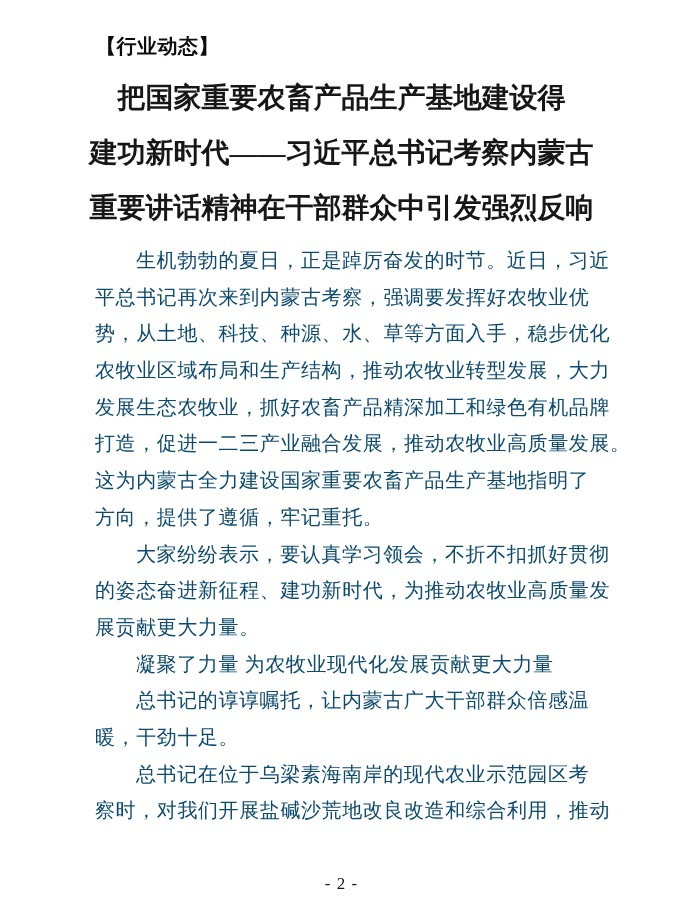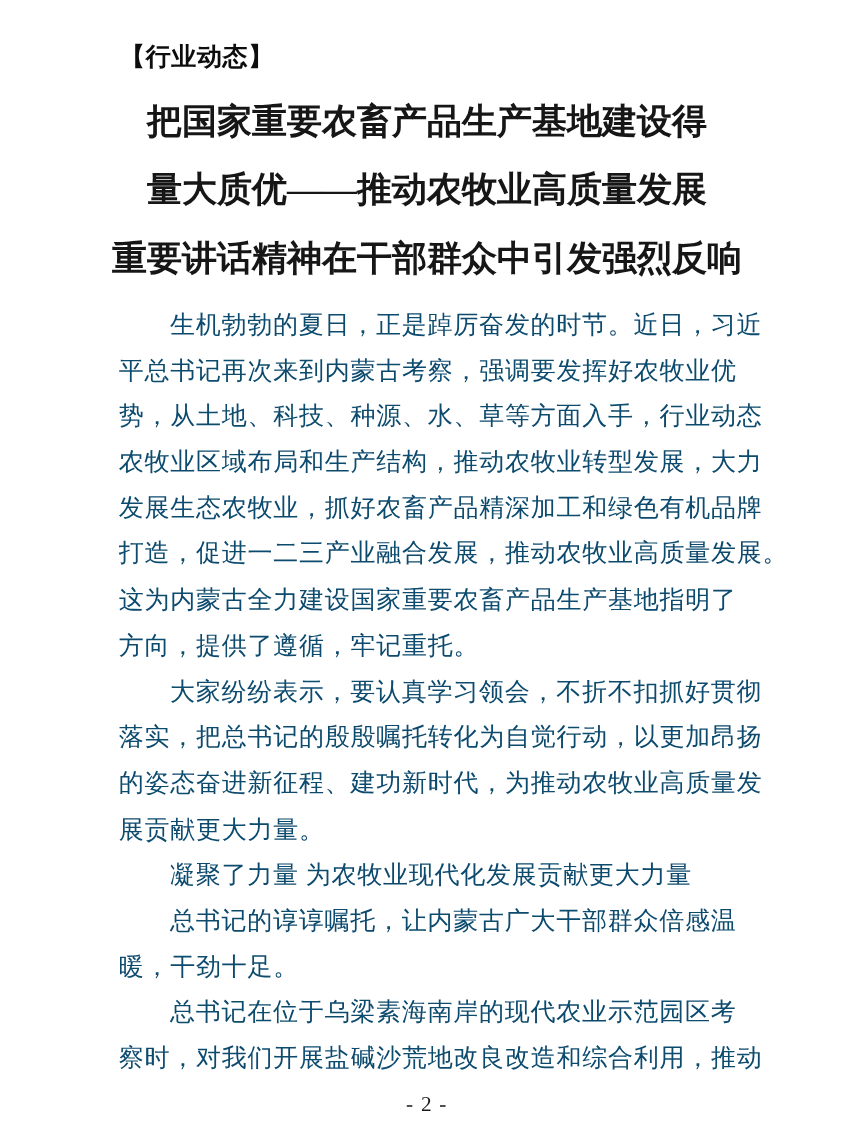--- a/index.html
+++ b/index.html
@@ -83,7 +83,7 @@
 
   <div class="title-block">
     <div class="title-line">把国家重要农畜产品生产基地建设得</div>
-    <div class="title-line">量大质优——推动农牧业高质量发展</div>
+    <div class="title-line">建功新时代——习近平总书记考察内蒙古</div>
     <div class="title-line">重要讲话精神在干部群众中引发强烈反响</div>
   </div>
 

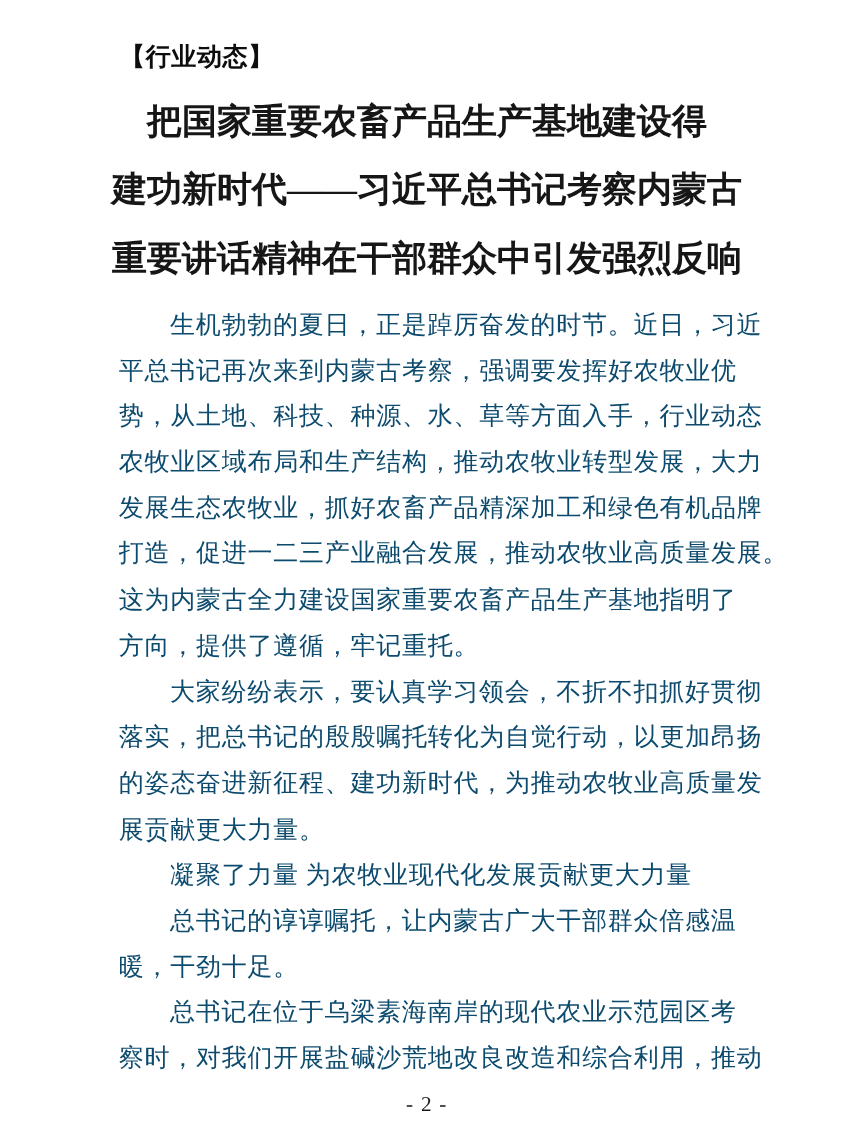--- a/index.html
+++ b/index.html
@@ -90,7 +90,7 @@
   <div class="body-block">
     <div class="body-line indent">生机勃勃的夏日，正是踔厉奋发的时节。近日，习近</div>
     <div class="body-line">平总书记再次来到内蒙古考察，强调要发挥好农牧业优</div>
-    <div class="body-line">势，从土地、科技、种源、水、草等方面入手，行业动态</div>
+    <div class="body-line">势，从土地、科技、种源、水、草等方面入手，稳步优化</div>
     <div class="body-line">农牧业区域布局和生产结构，推动农牧业转型发展，大力</div>
     <div class="body-line">发展生态农牧业，抓好农畜产品精深加工和绿色有机品牌</div>
     <div class="body-line">打造，促进一二三产业融合发展，推动农牧业高质量发展。</div>

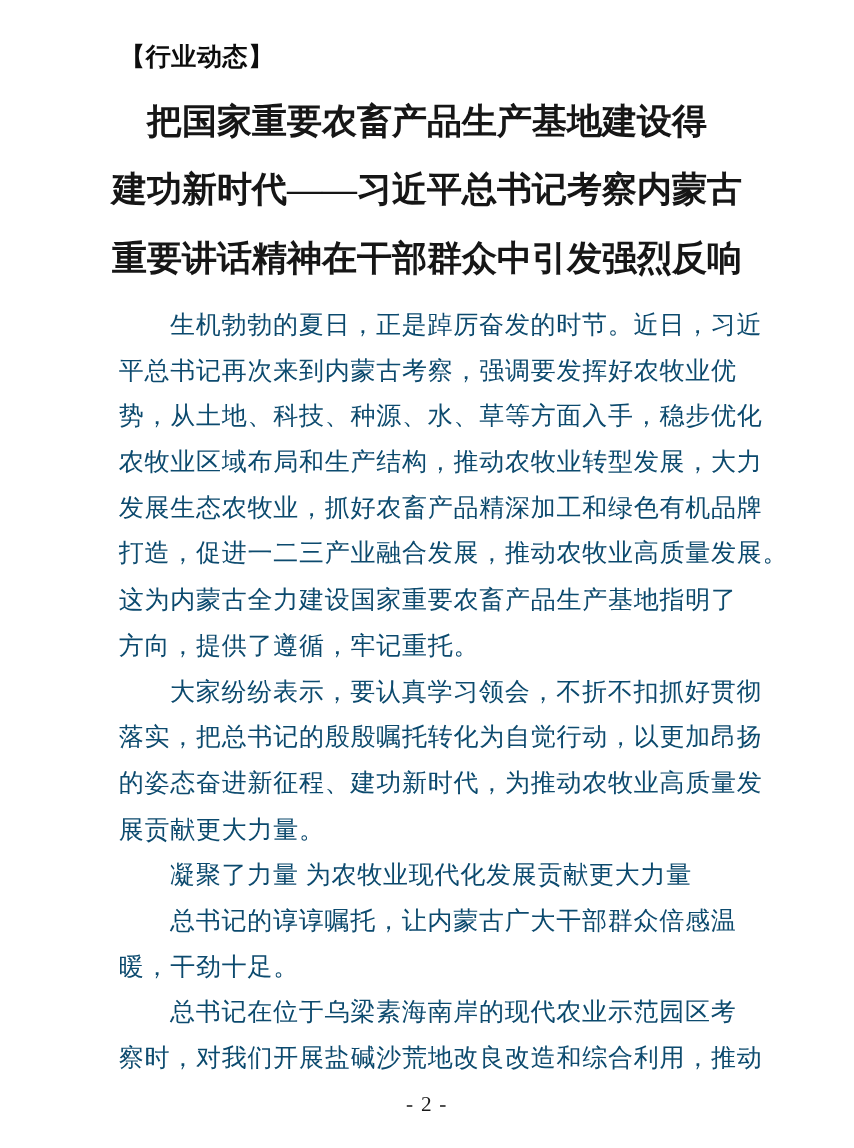--- a/index.html
+++ b/index.html
@@ -97,7 +97,6 @@
     <div class="body-line">这为内蒙古全力建设国家重要农畜产品生产基地指明了</div>
     <div class="body-line">方向，提供了遵循，牢记重托。</div>
     <div class="body-line indent">大家纷纷表示，要认真学习领会，不折不扣抓好贯彻</div>
-    <div class="body-line">落实，把总书记的殷殷嘱托转化为自觉行动，以更加昂扬</div>
     <div class="body-line">的姿态奋进新征程、建功新时代，为推动农牧业高质量发</div>
     <div class="body-line">展贡献更大力量。</div>
     <div class="body-line indent">凝聚了力量 为农牧业现代化发展贡献更大力量</div>

